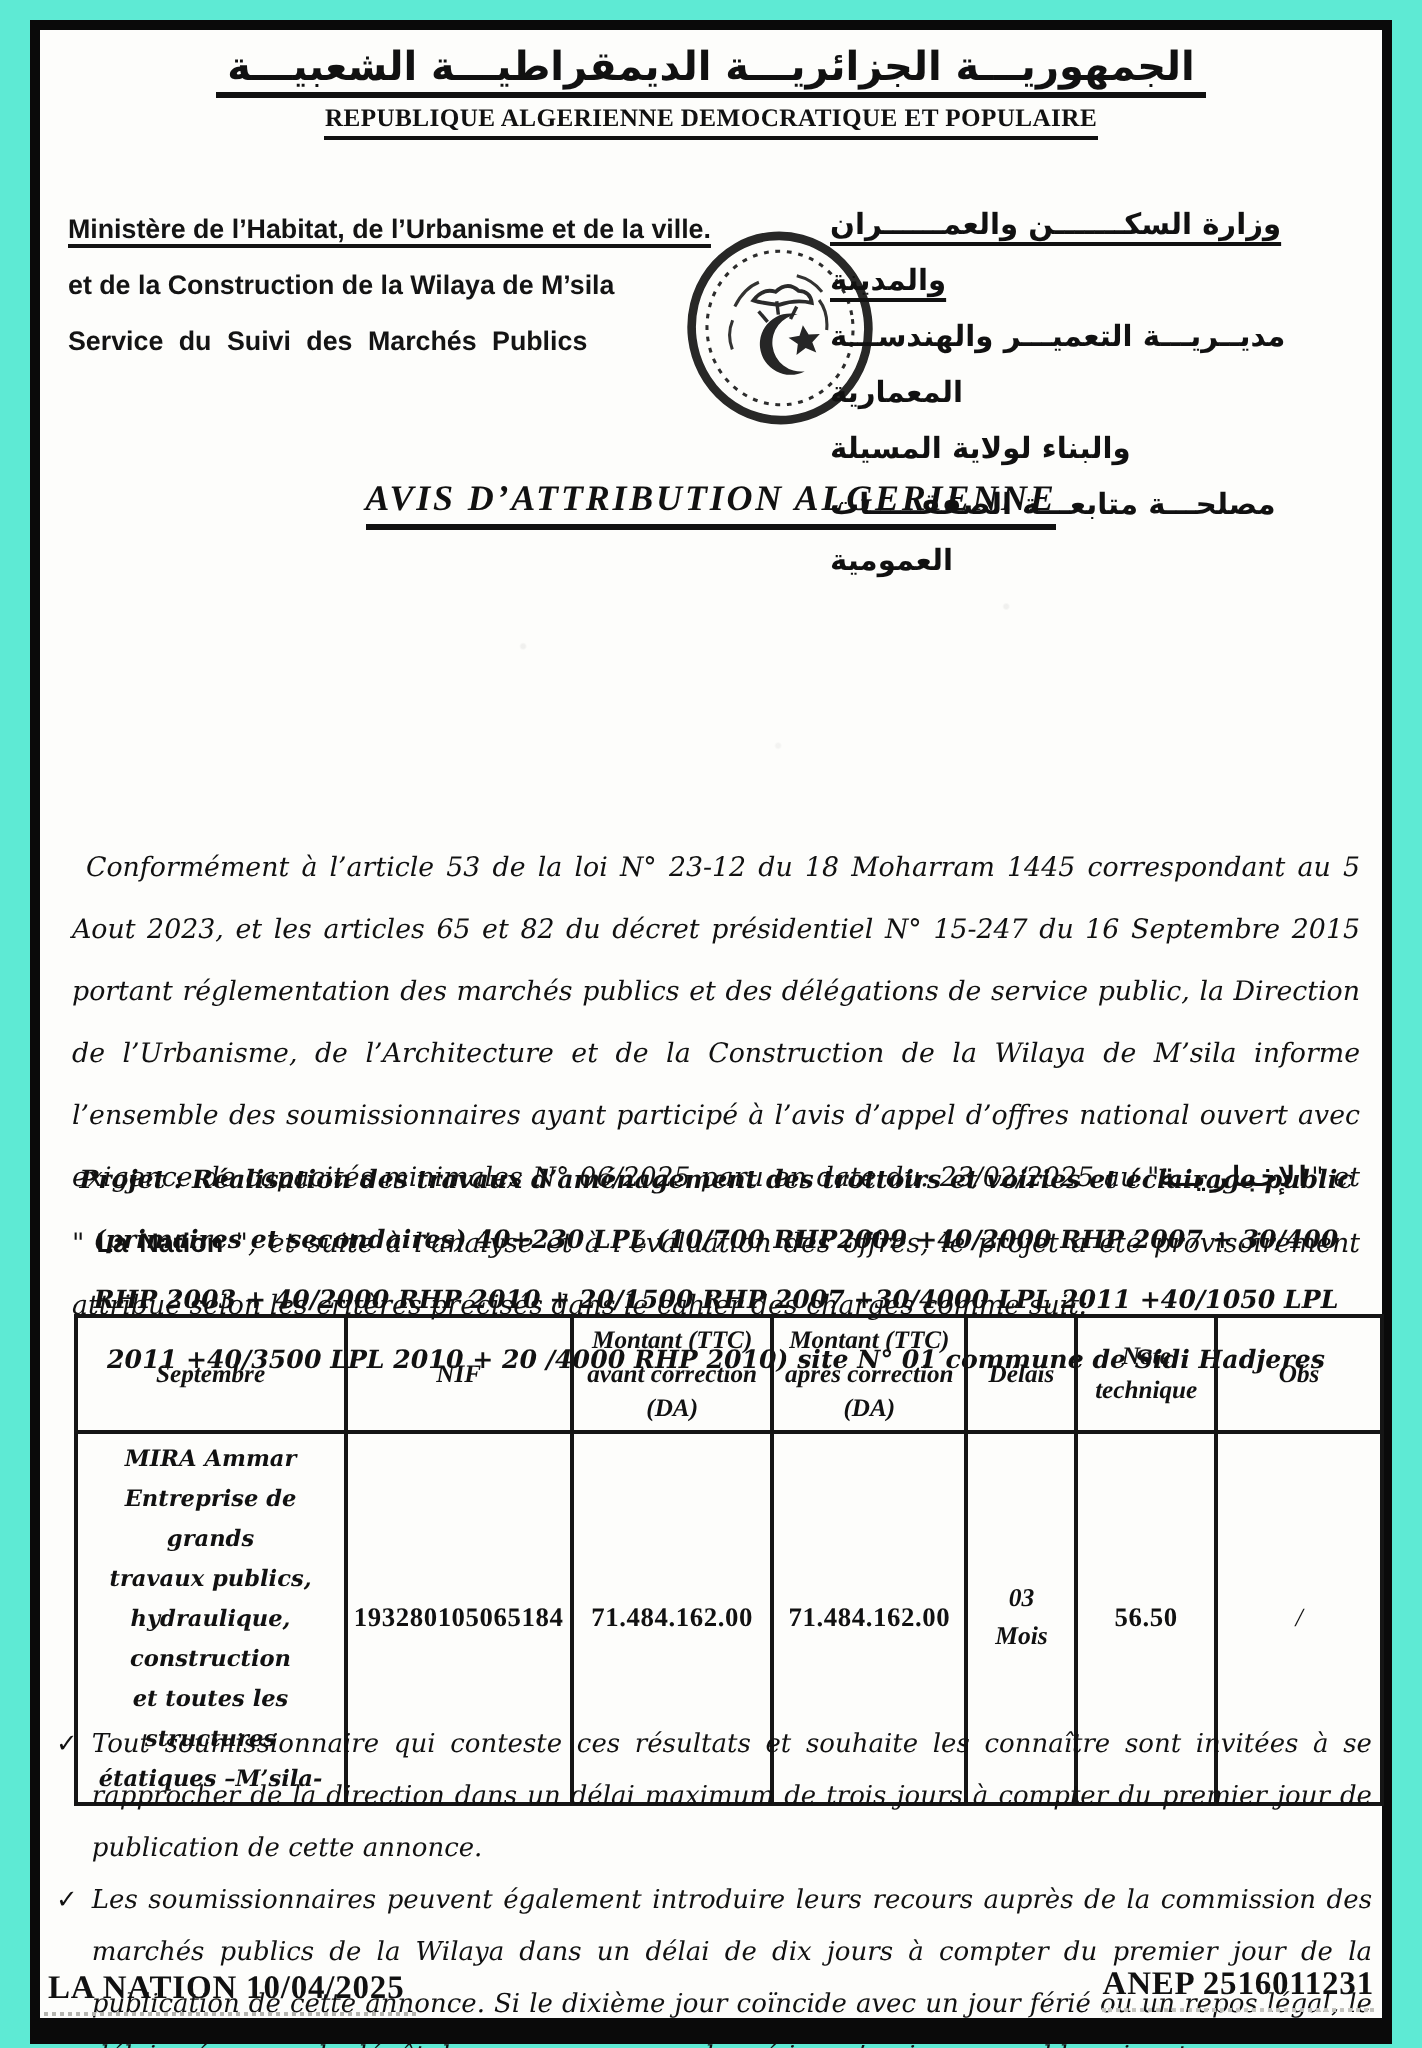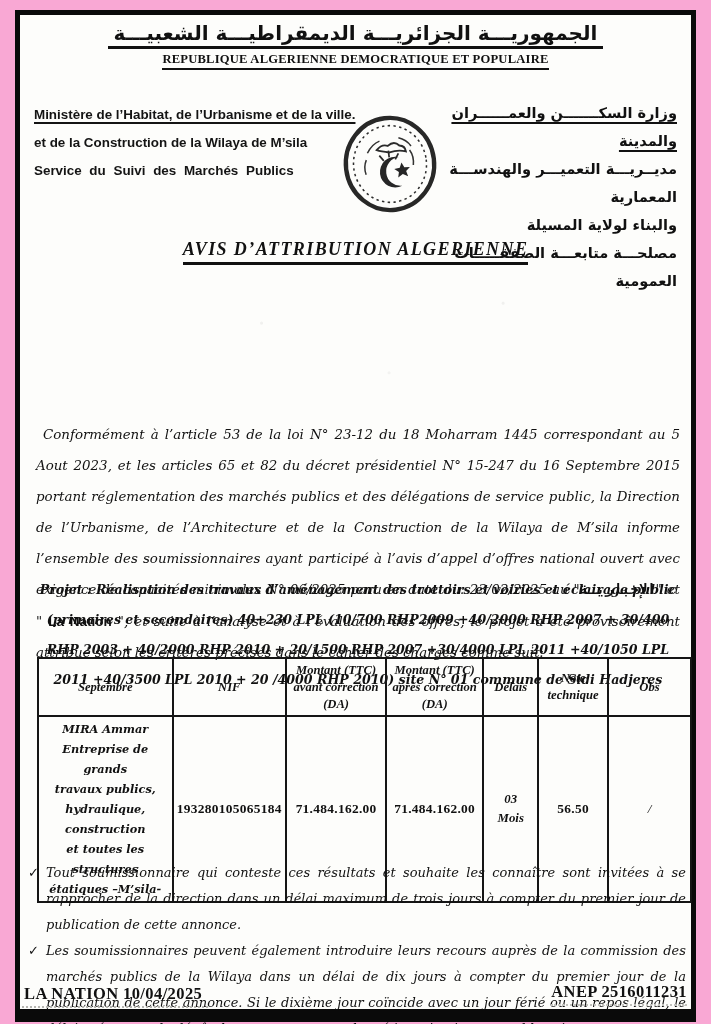--- a/index.html
+++ b/index.html
@@ -7,7 +7,7 @@
   body { font-family:"Liberation Serif", serif; color:#111; }
   .sheet {
     position:relative; width:711px; height:1024px; margin:0 auto;
-    background:#f9a8d4; overflow:hidden;
+    background:#5eead4; overflow:hidden;
   }
   .frame {
     position:absolute; left:15px; top:10px; width:681px; height:1012px;

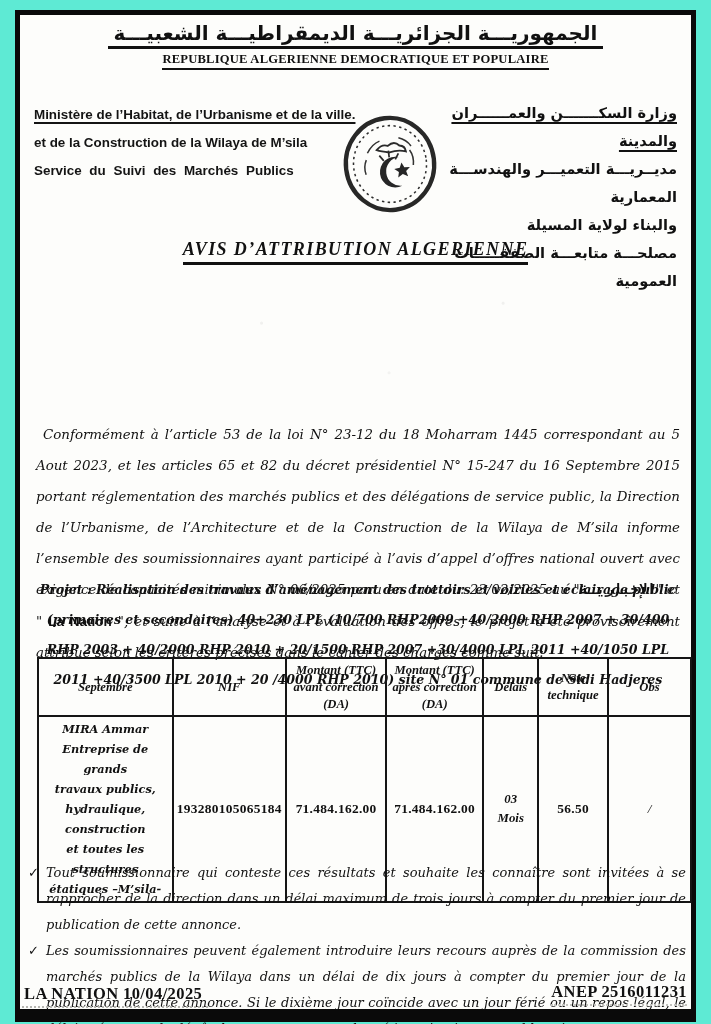--- a/index.html
+++ b/index.html
@@ -40,7 +40,7 @@
   .min-fr .u { text-decoration:underline; text-decoration-thickness:2px; text-underline-offset:3px; }
   .min-fr .sp { word-spacing:4px; }
 
-  .min-ar { top:84px; right:14px; width:262px; direction:rtl; text-align:right;
+  .min-ar { top:84px; right:14px; width:262px; direction:rtl; text-align:left;
     font-family:"DejaVu Sans", sans-serif; font-weight:700;
     font-size:14.6px; line-height:28px; }
   .min-ar .u { text-decoration:underline; text-decoration-thickness:1.5px; text-underline-offset:4px; }

